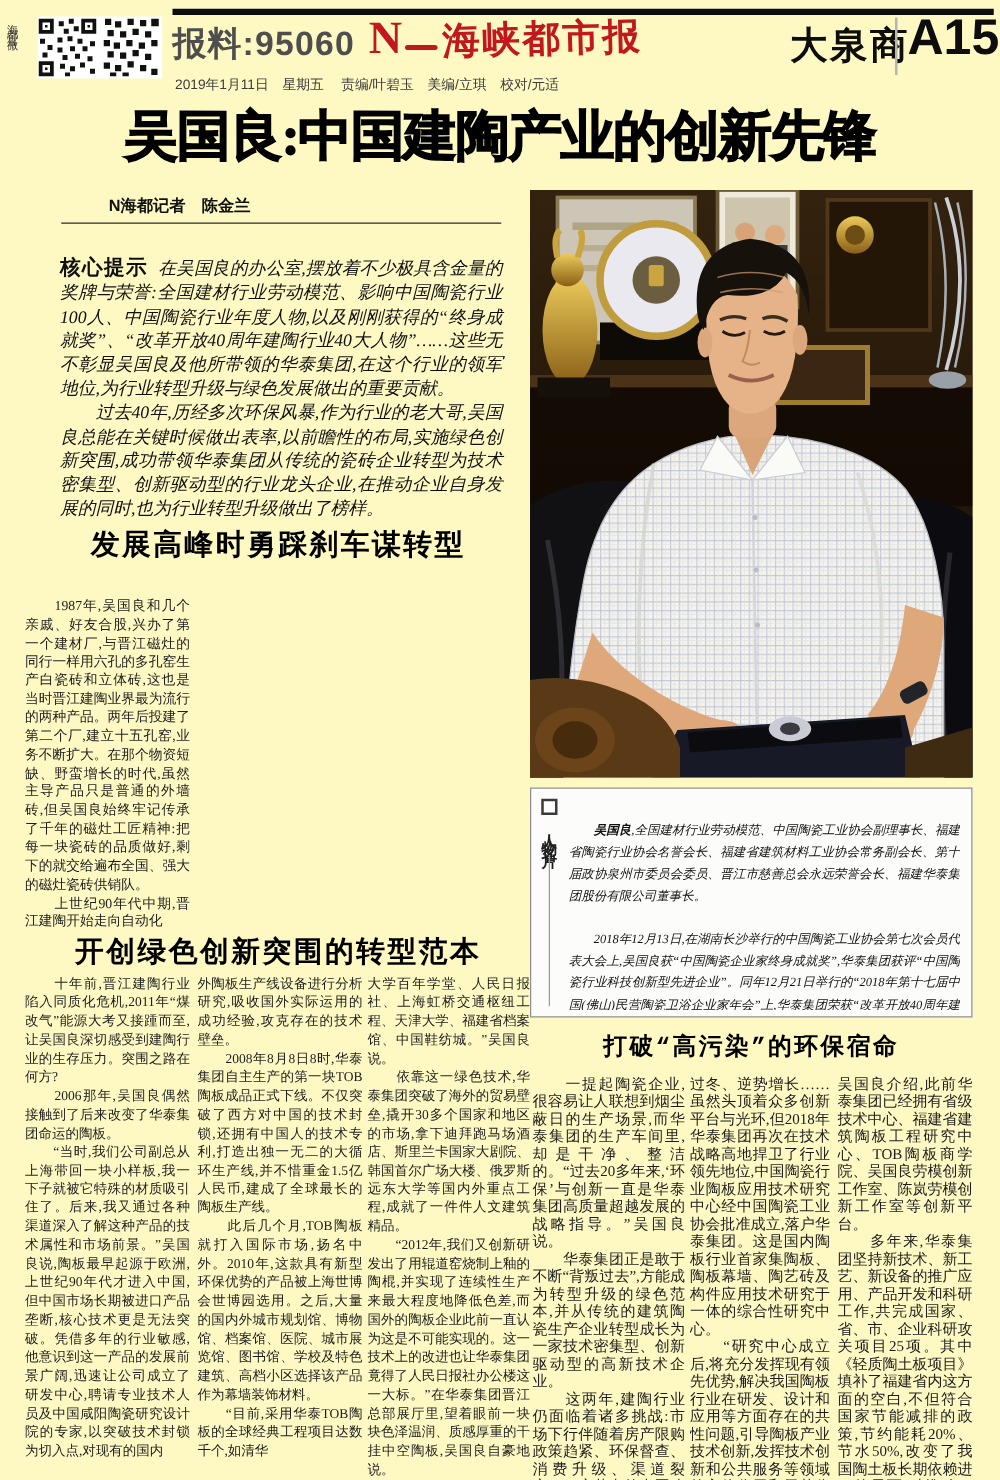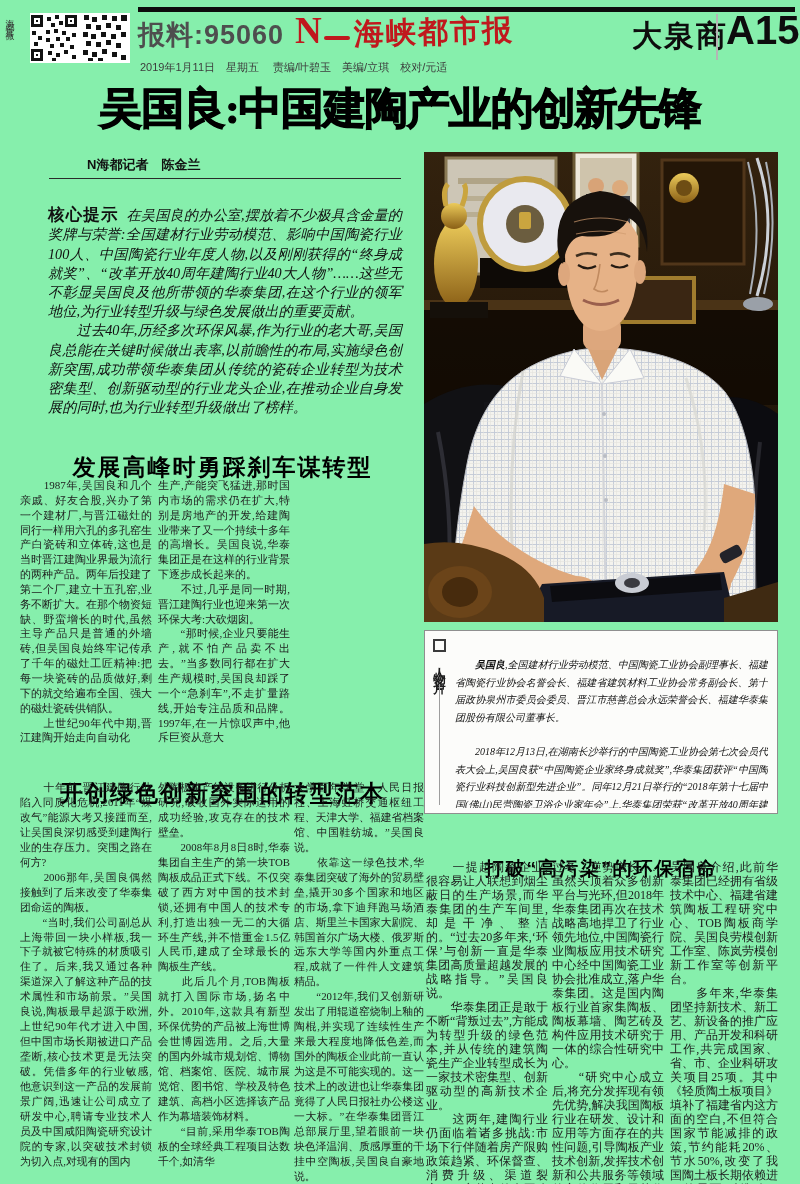--- a/index.html
+++ b/index.html
@@ -3,7 +3,7 @@
 <meta charset="utf-8">
 <style>
   html,body{margin:0;padding:0;background:#9a9a9a;}
-  #page{position:relative;width:800px;height:1184px;margin:0 auto;background:#86efac;
+  #page{position:relative;width:800px;height:1184px;margin:0 auto;background:#fef9c3;
         font-family:"Liberation Serif","DejaVu Serif",serif;color:#1b1b1b;overflow:hidden;}
 
   

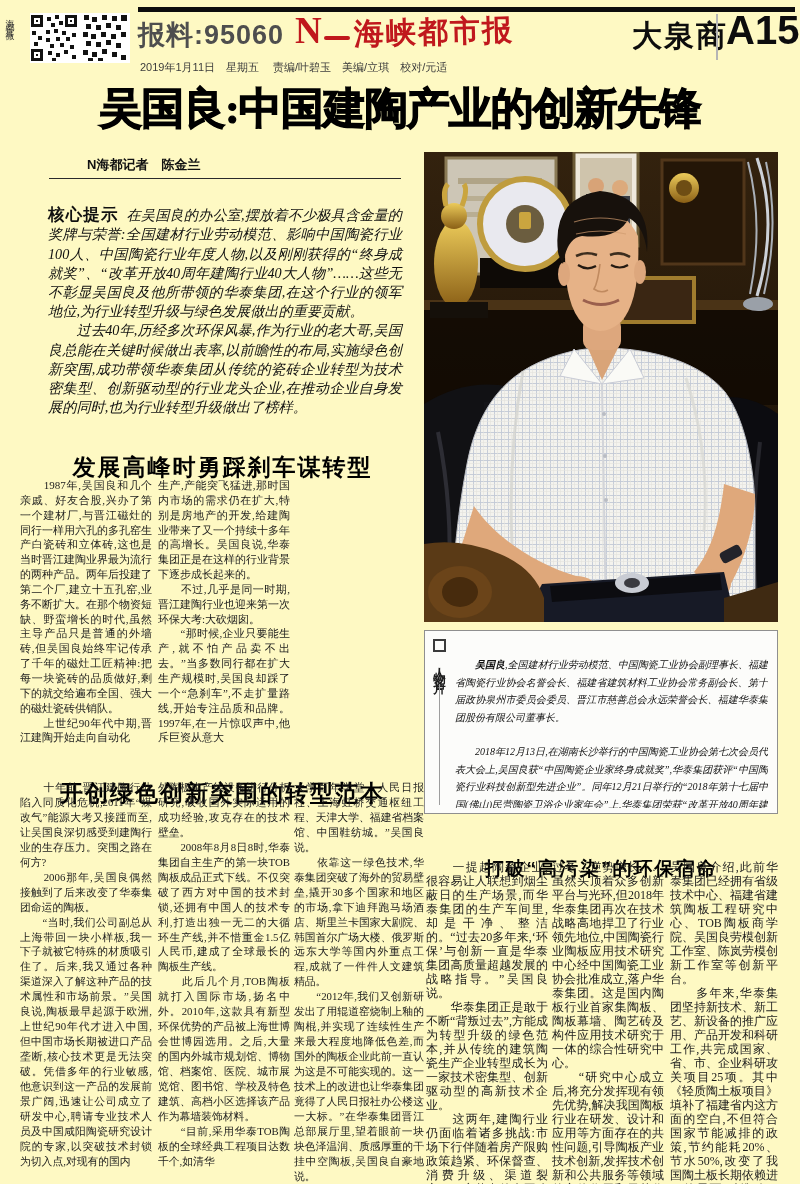--- a/index.html
+++ b/index.html
@@ -40,7 +40,7 @@
 
   
   .sec-head{position:absolute;text-align:center;font-weight:bold;color:#000;
-            font-family:Liberation Sans, sans-serif;letter-spacing:2px;margin-top:32px;}
+            font-family:Liberation Mono, monospace;letter-spacing:2px;}
   .h-left{left:20px;width:405px;font-size:23px;}
   .h-right{left:424px;width:354px;font-size:19px;}
   .col{position:absolute;text-align:justify;white-space:pre-line;overflow:hidden;color:#1c1c1c;}

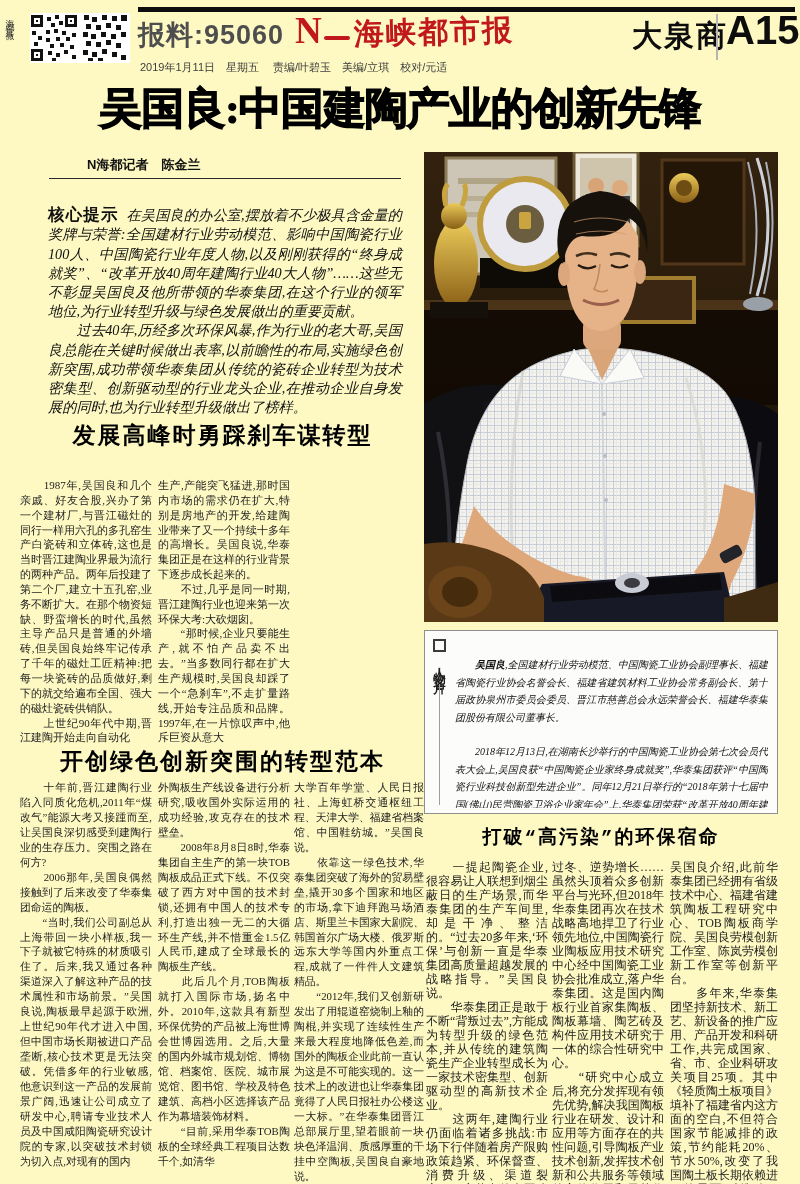--- a/index.html
+++ b/index.html
@@ -165,9 +165,6 @@
   <div class="sec-head h-left" style="top:420px">发展高峰时勇踩刹车谋转型</div>
   <div class="col s1 c1">　　1987年,吴国良和几个亲戚、好友合股,兴办了第一个建材厂,与晋江磁灶的同行一样用六孔的多孔窑生产白瓷砖和立体砖,这也是当时晋江建陶业界最为流行的两种产品。两年后投建了第二个厂,建立十五孔窑,业务不断扩大。在那个物资短缺、野蛮增长的时代,虽然主导产品只是普通的外墙砖,但吴国良始终牢记传承了千年的磁灶工匠精神:把每一块瓷砖的品质做好,剩下的就交给遍布全国、强大的磁灶瓷砖供销队。
 　　上世纪90年代中期,晋江建陶开始走向自动化</div>
-  <div class="col s1 c2">生产,产能突飞猛进,那时国内市场的需求仍在扩大,特别是房地产的开发,给建陶业带来了又一个持续十多年的高增长。吴国良说,华泰集团正是在这样的行业背景下逐步成长起来的。
-　　不过,几乎是同一时期,晋江建陶行业也迎来第一次环保大考:大砍烟囱。
-　　“那时候,企业只要能生产,就不怕产品卖不出去。”当多数同行都在扩大生产规模时,吴国良却踩了一个“急刹车”,不走扩量路线,开始专注品质和品牌。1997年,在一片惊叹声中,他斥巨资从意大</div>
 
   <div class="sec-head h-left" style="top:746px">开创绿色创新突围的转型范本</div>
   <div class="col s2 c1">　　十年前,晋江建陶行业陷入同质化危机,2011年“煤改气”能源大考又接踵而至,让吴国良深切感受到建陶行业的生存压力。突围之路在何方?

